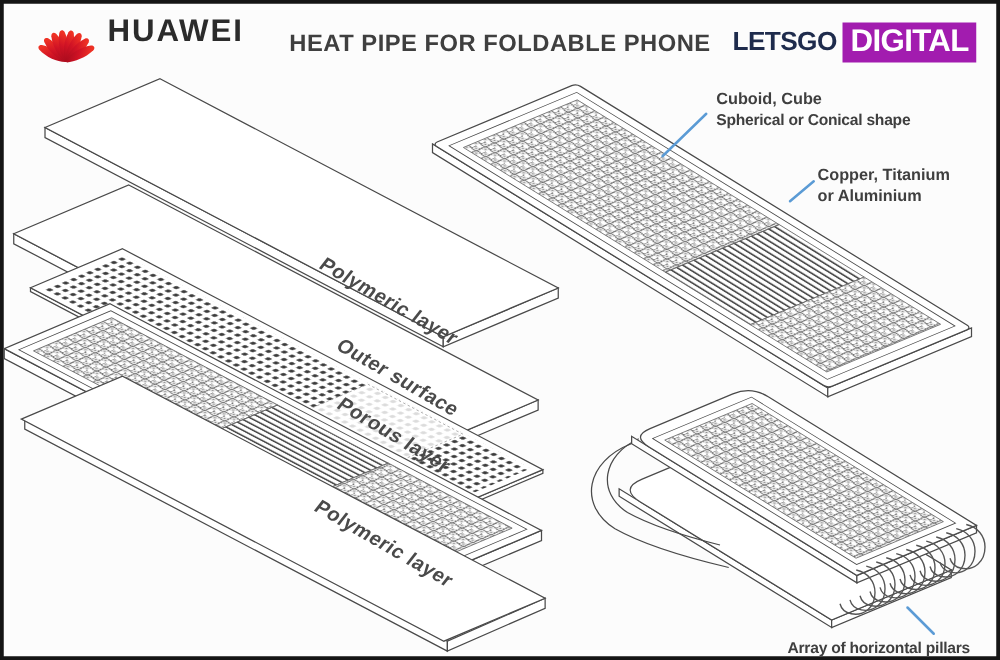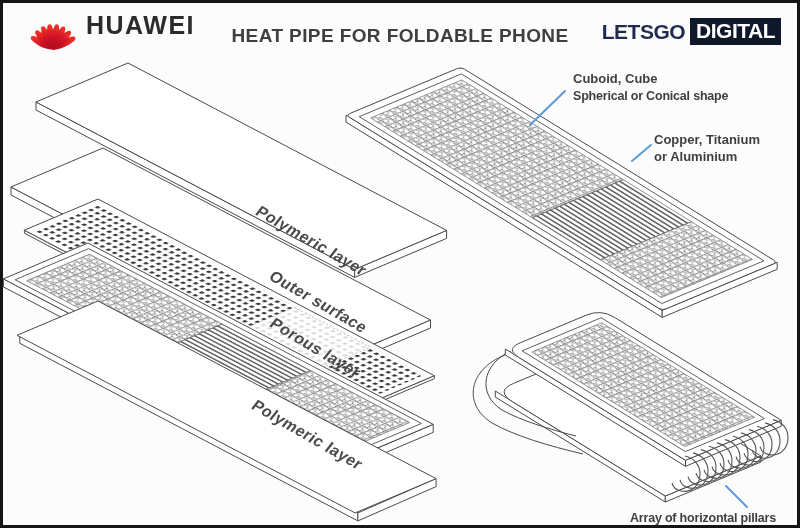--- a/index.html
+++ b/index.html
@@ -17,7 +17,7 @@
   .letsgo{position:absolute;right:16px;top:15px;display:flex;align-items:center;}
   .letsgo .t1{font-size:21px;font-weight:800;color:#1e2b4c;letter-spacing:-.5px;}
   .letsgo .t2{
-    font-size:21px;font-weight:800;color:#ffffff;background:#0f172a;
+    font-size:25px;font-weight:800;color:#ffffff;background:#a21caf;
     letter-spacing:-.5px;padding:1px 6px 2px 6px;margin-left:5px;
   }
   svg.scene{position:absolute;left:0;top:0;}

